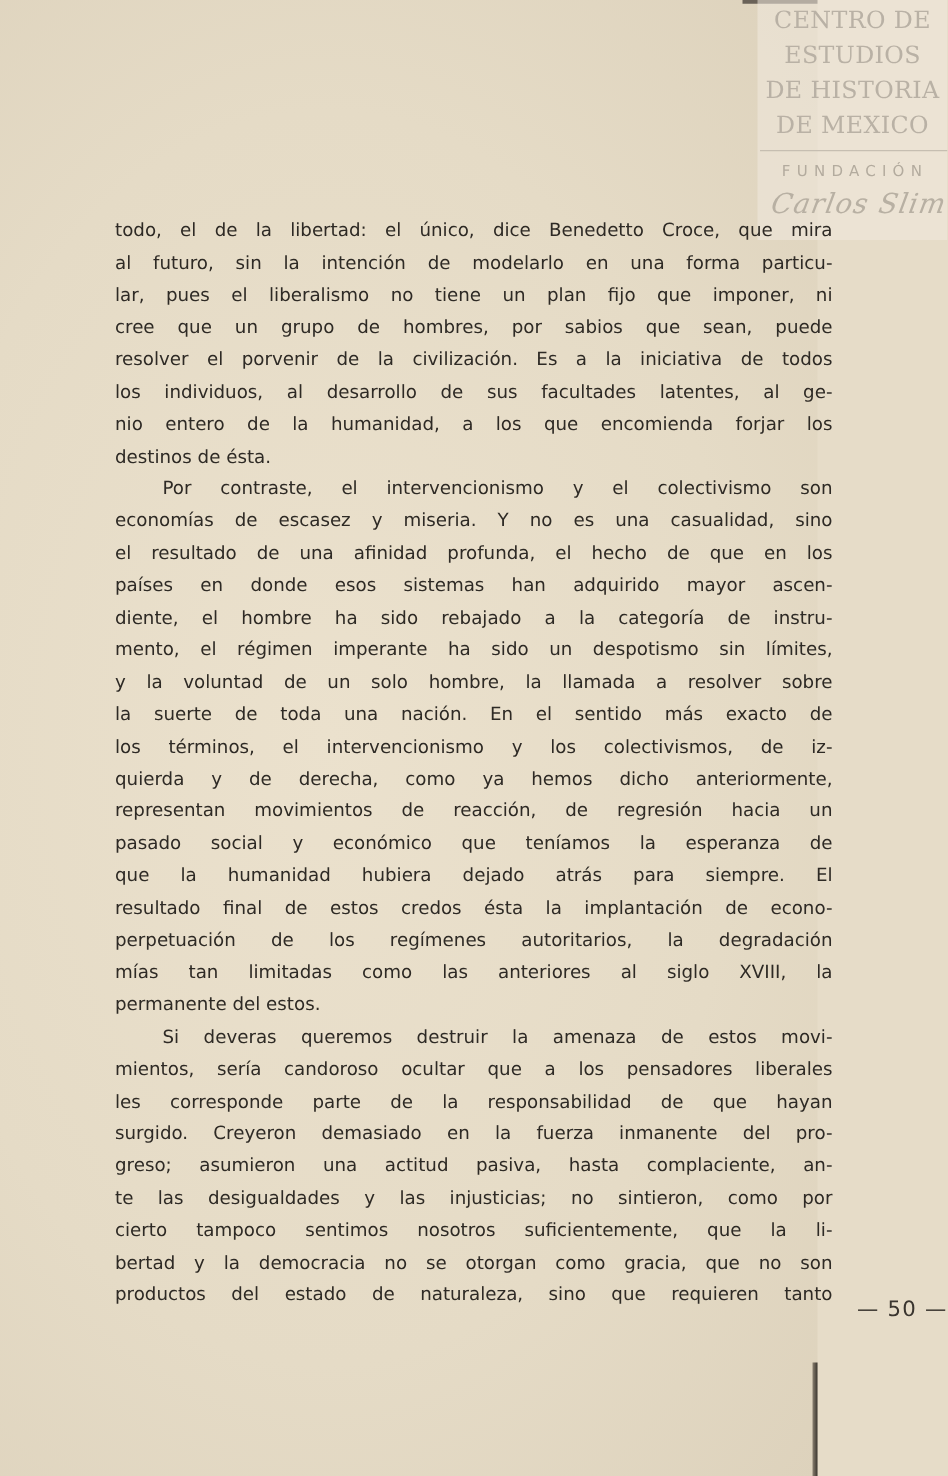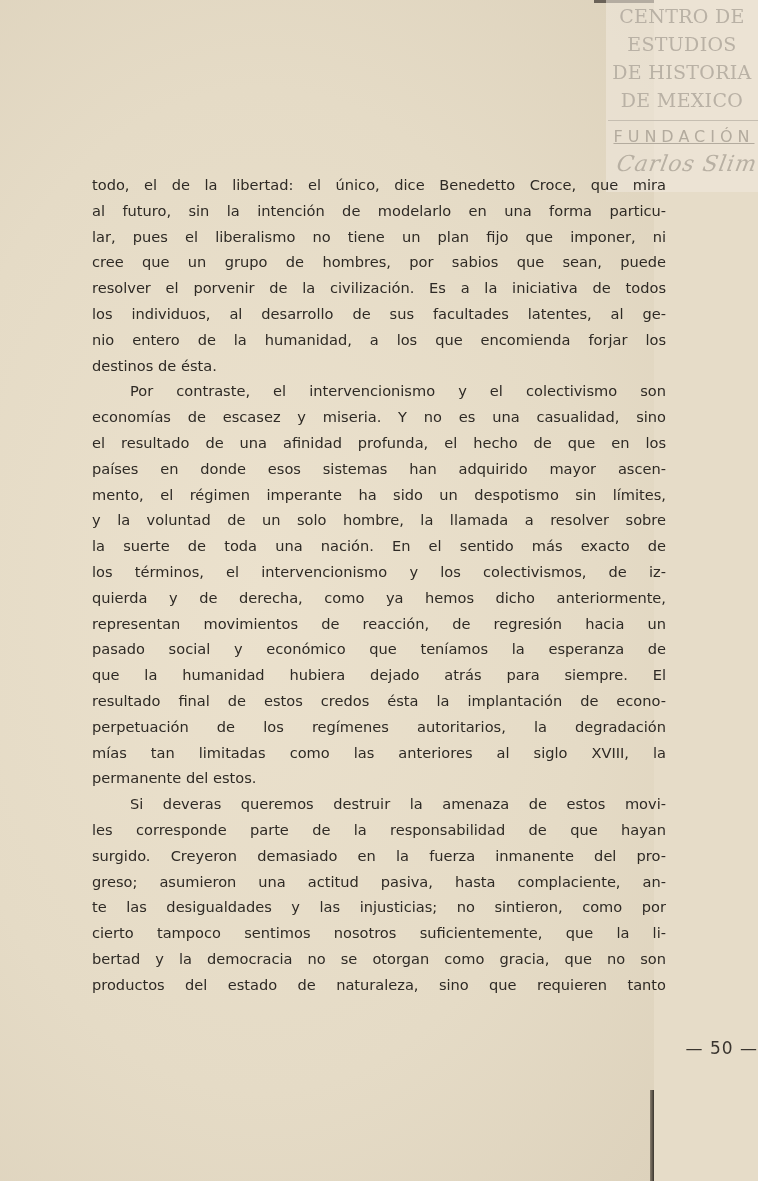--- a/index.html
+++ b/index.html
@@ -37,8 +37,8 @@
     }
     .wm-fund {
       font-family: "DejaVu Sans", sans-serif;
-      font-size: 16px; letter-spacing: 5px; line-height: 24px;
-      color: #b3ab9e; padding-left: 4px; text-decoration: underline;
+      font-size: 12px; letter-spacing: 5px; line-height: 24px;
+      color: #b3ab9e; padding-left: 4px;
     }
     .wm-sig {
       font-family: "DejaVu Serif", serif; font-style: italic;

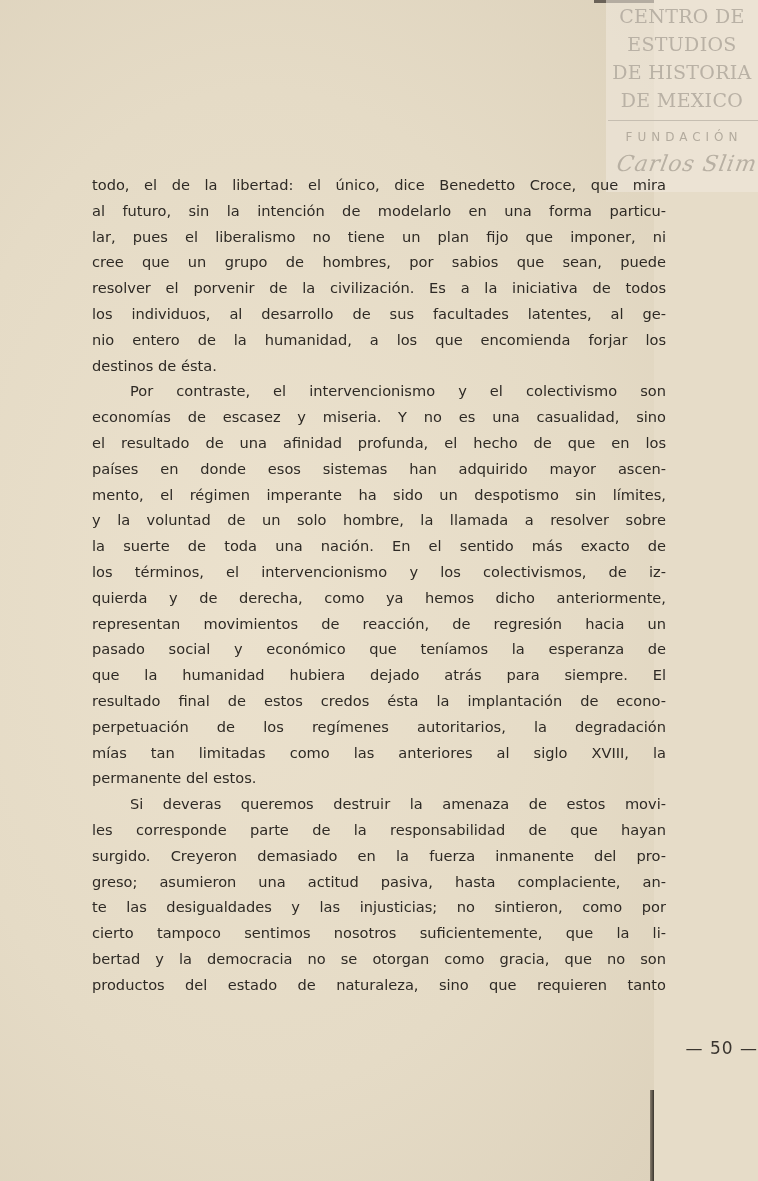--- a/index.html
+++ b/index.html
@@ -99,6 +99,7 @@
         <span class="para-line">economías de escasez y miseria.  Y no es una casualidad, sino</span>
         <span class="para-line">el resultado de una afinidad profunda, el hecho de que en los</span>
         <span class="para-line">países en donde esos sistemas han adquirido mayor ascen-</span>
+        <span class="para-line">diente, el hombre ha sido rebajado a la categoría de instru-</span>
         <span class="para-line">mento, el régimen imperante ha sido un despotismo sin límites,</span>
         <span class="para-line">y la voluntad de un solo hombre, la llamada a resolver sobre</span>
         <span class="para-line">la suerte de toda una nación.  En el sentido más exacto de</span>

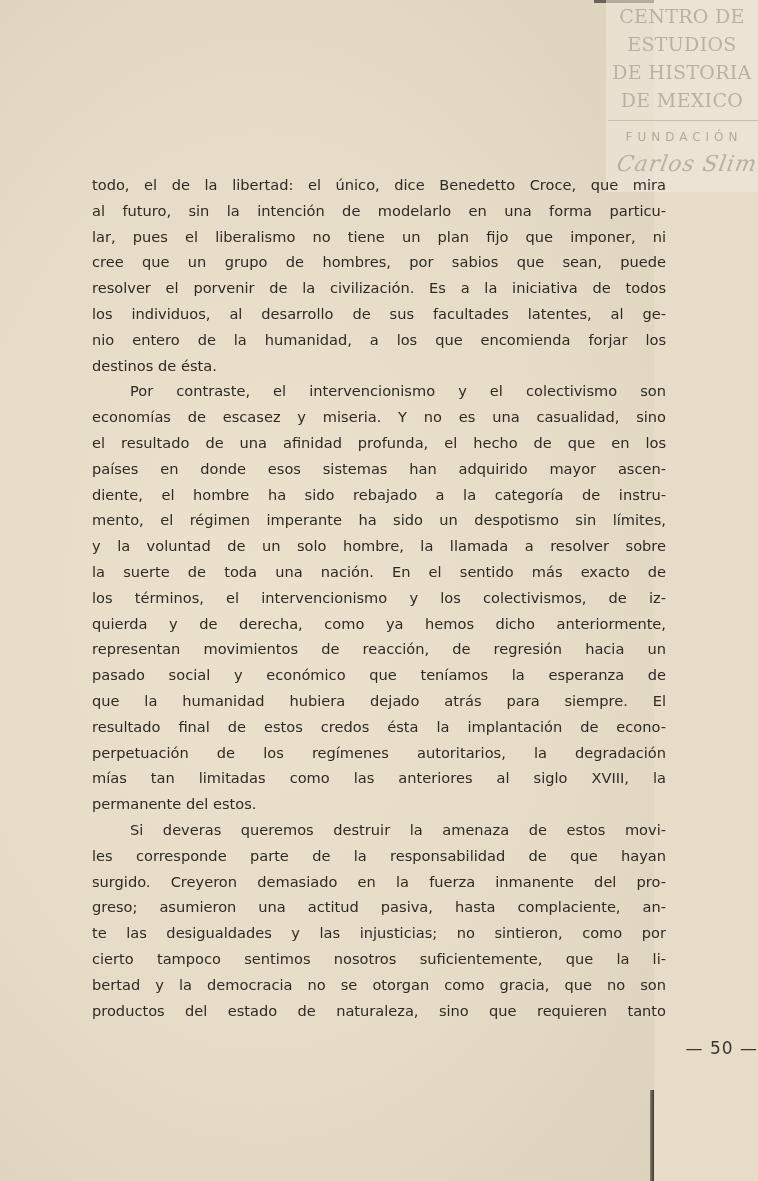--- a/index.html
+++ b/index.html
@@ -115,6 +115,7 @@
       </div>
       <div>
         <span class="para-line indent">Si deveras queremos destruir la amenaza de estos movi-</span>
+        <span class="para-line">mientos, sería candoroso ocultar que a los pensadores liberales</span>
         <span class="para-line">les corresponde parte de la responsabilidad de que hayan</span>
         <span class="para-line">surgido.  Creyeron demasiado en la fuerza inmanente del pro-</span>
         <span class="para-line">greso; asumieron una actitud pasiva, hasta complaciente, an-</span>

